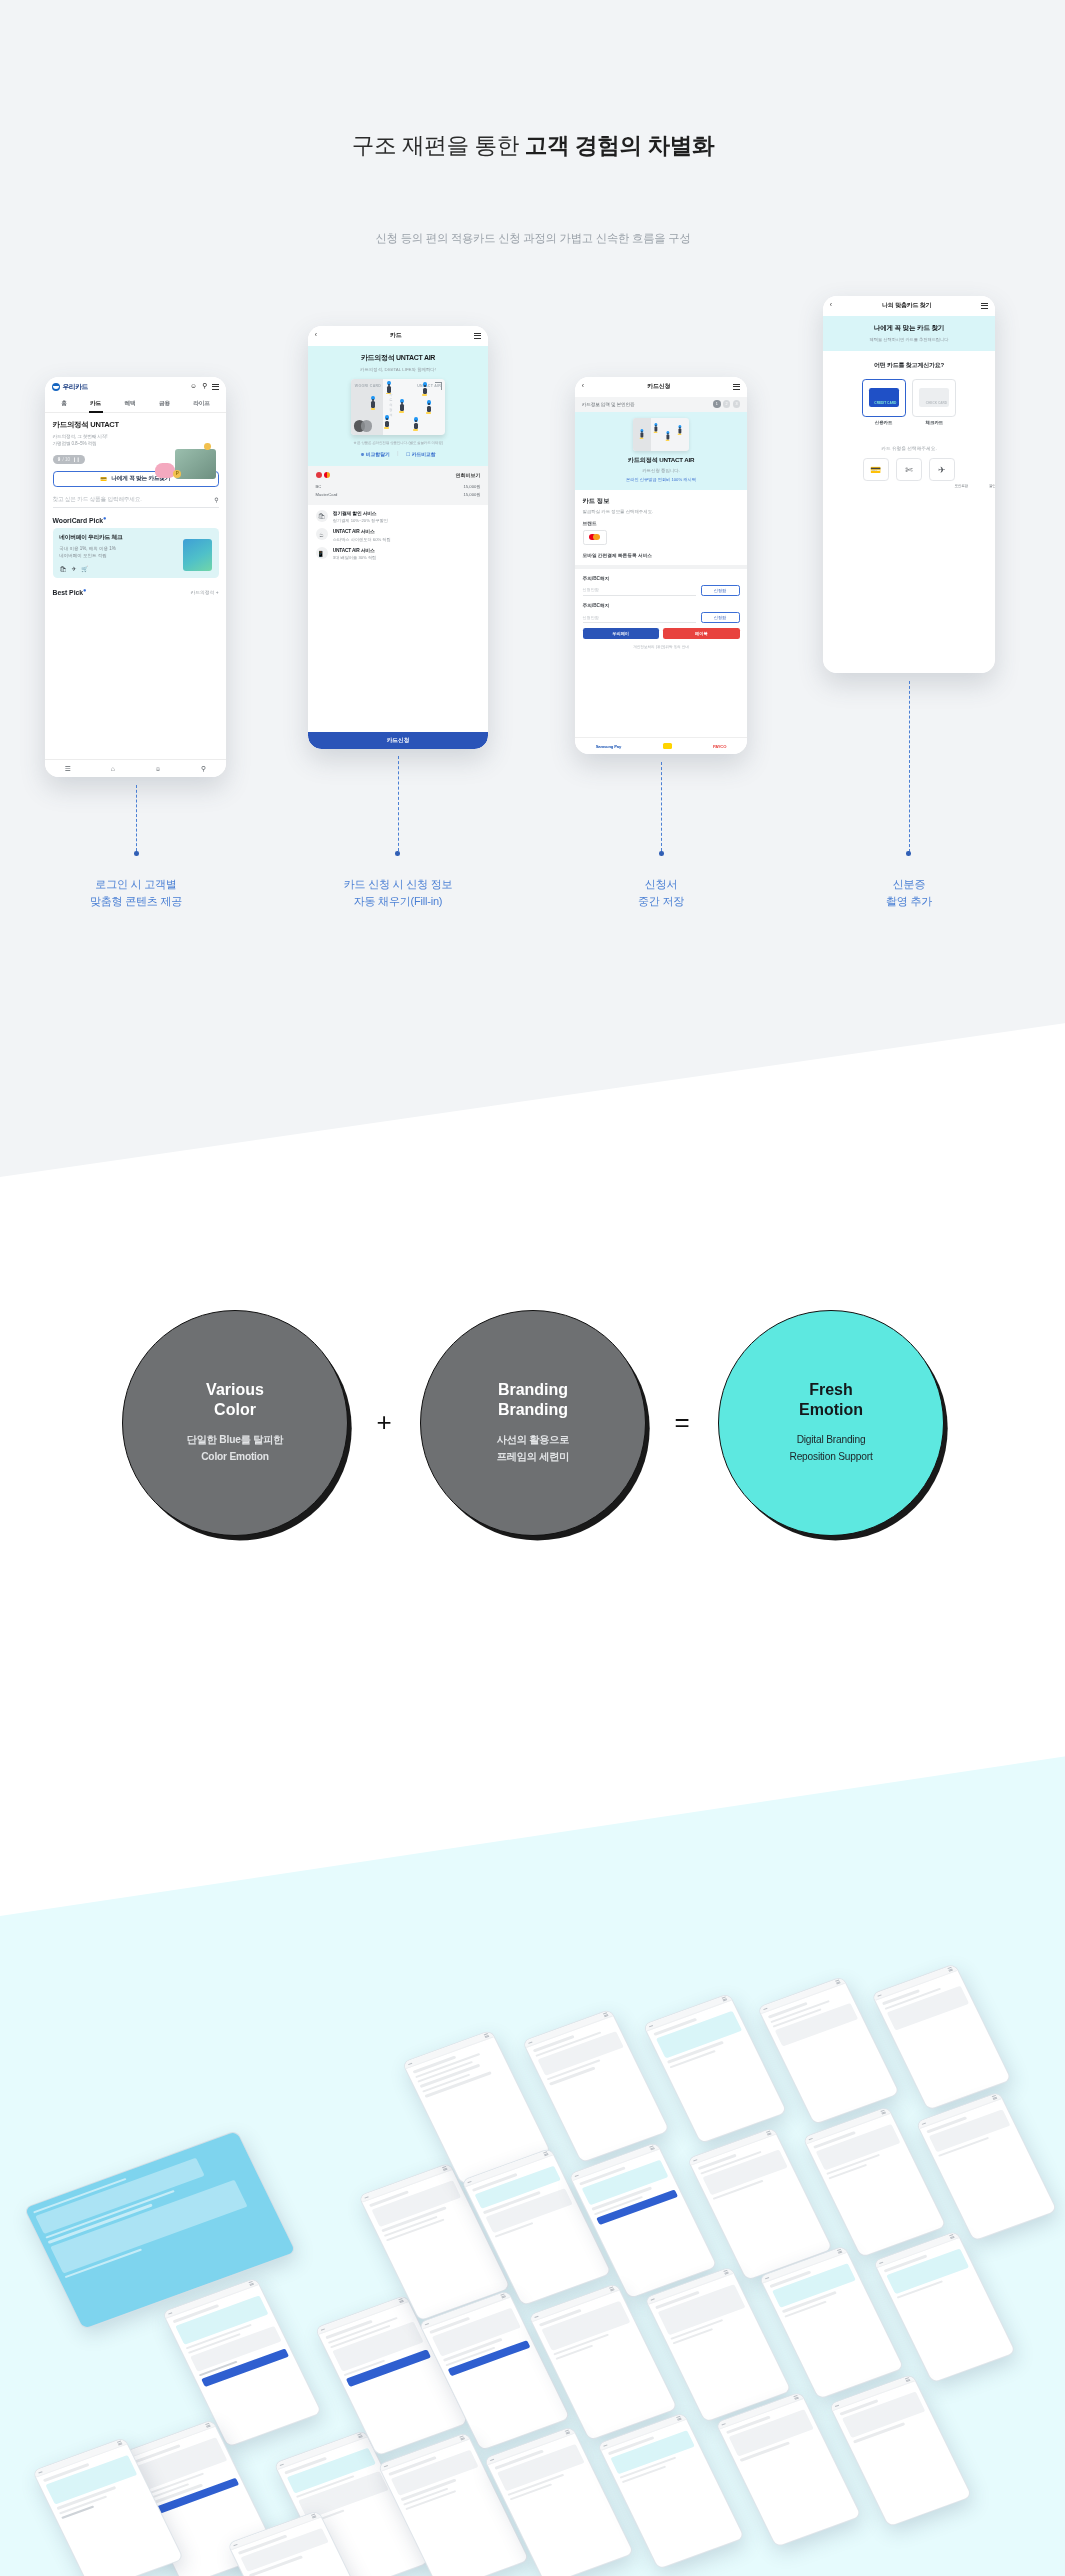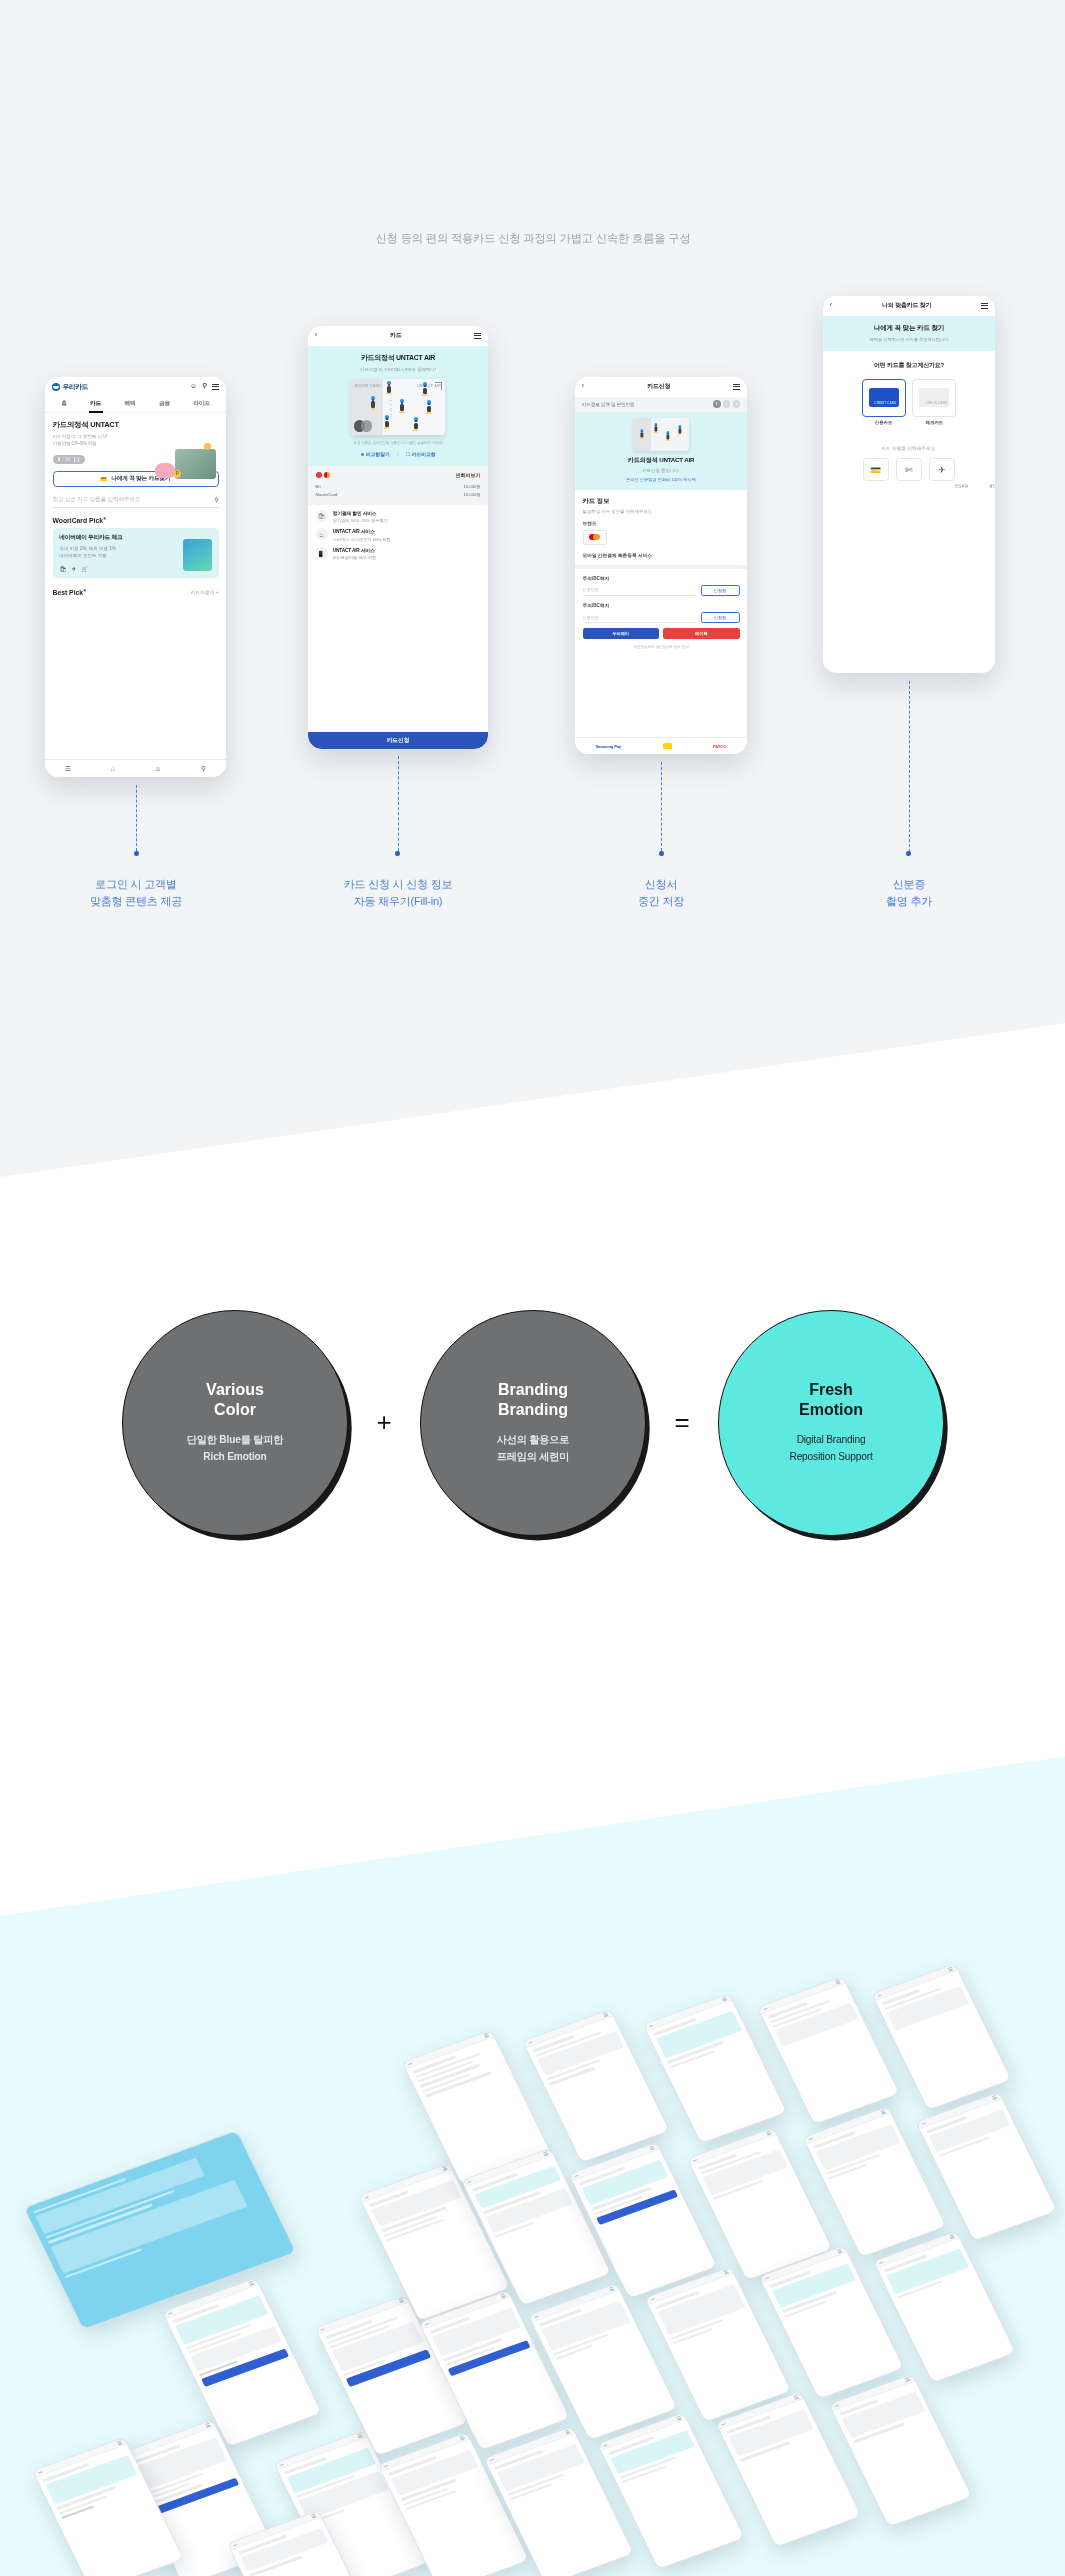--- a/index.html
+++ b/index.html
@@ -243,6 +243,7 @@
 <div id="sec1"></div>
 <div id="sec1-inner">
 
+  <div class="h-line2"><span>구조 재편을 통한 </span><b>고객 경험의 차별화</b></div>
   <div class="sub2">신청 등의  편의 적용카드 신청 과정의 가볍고 신속한 흐름을 구성</div>
 
   <div class="phone" style="left:45px;top:377px;width:181px;height:400px;">

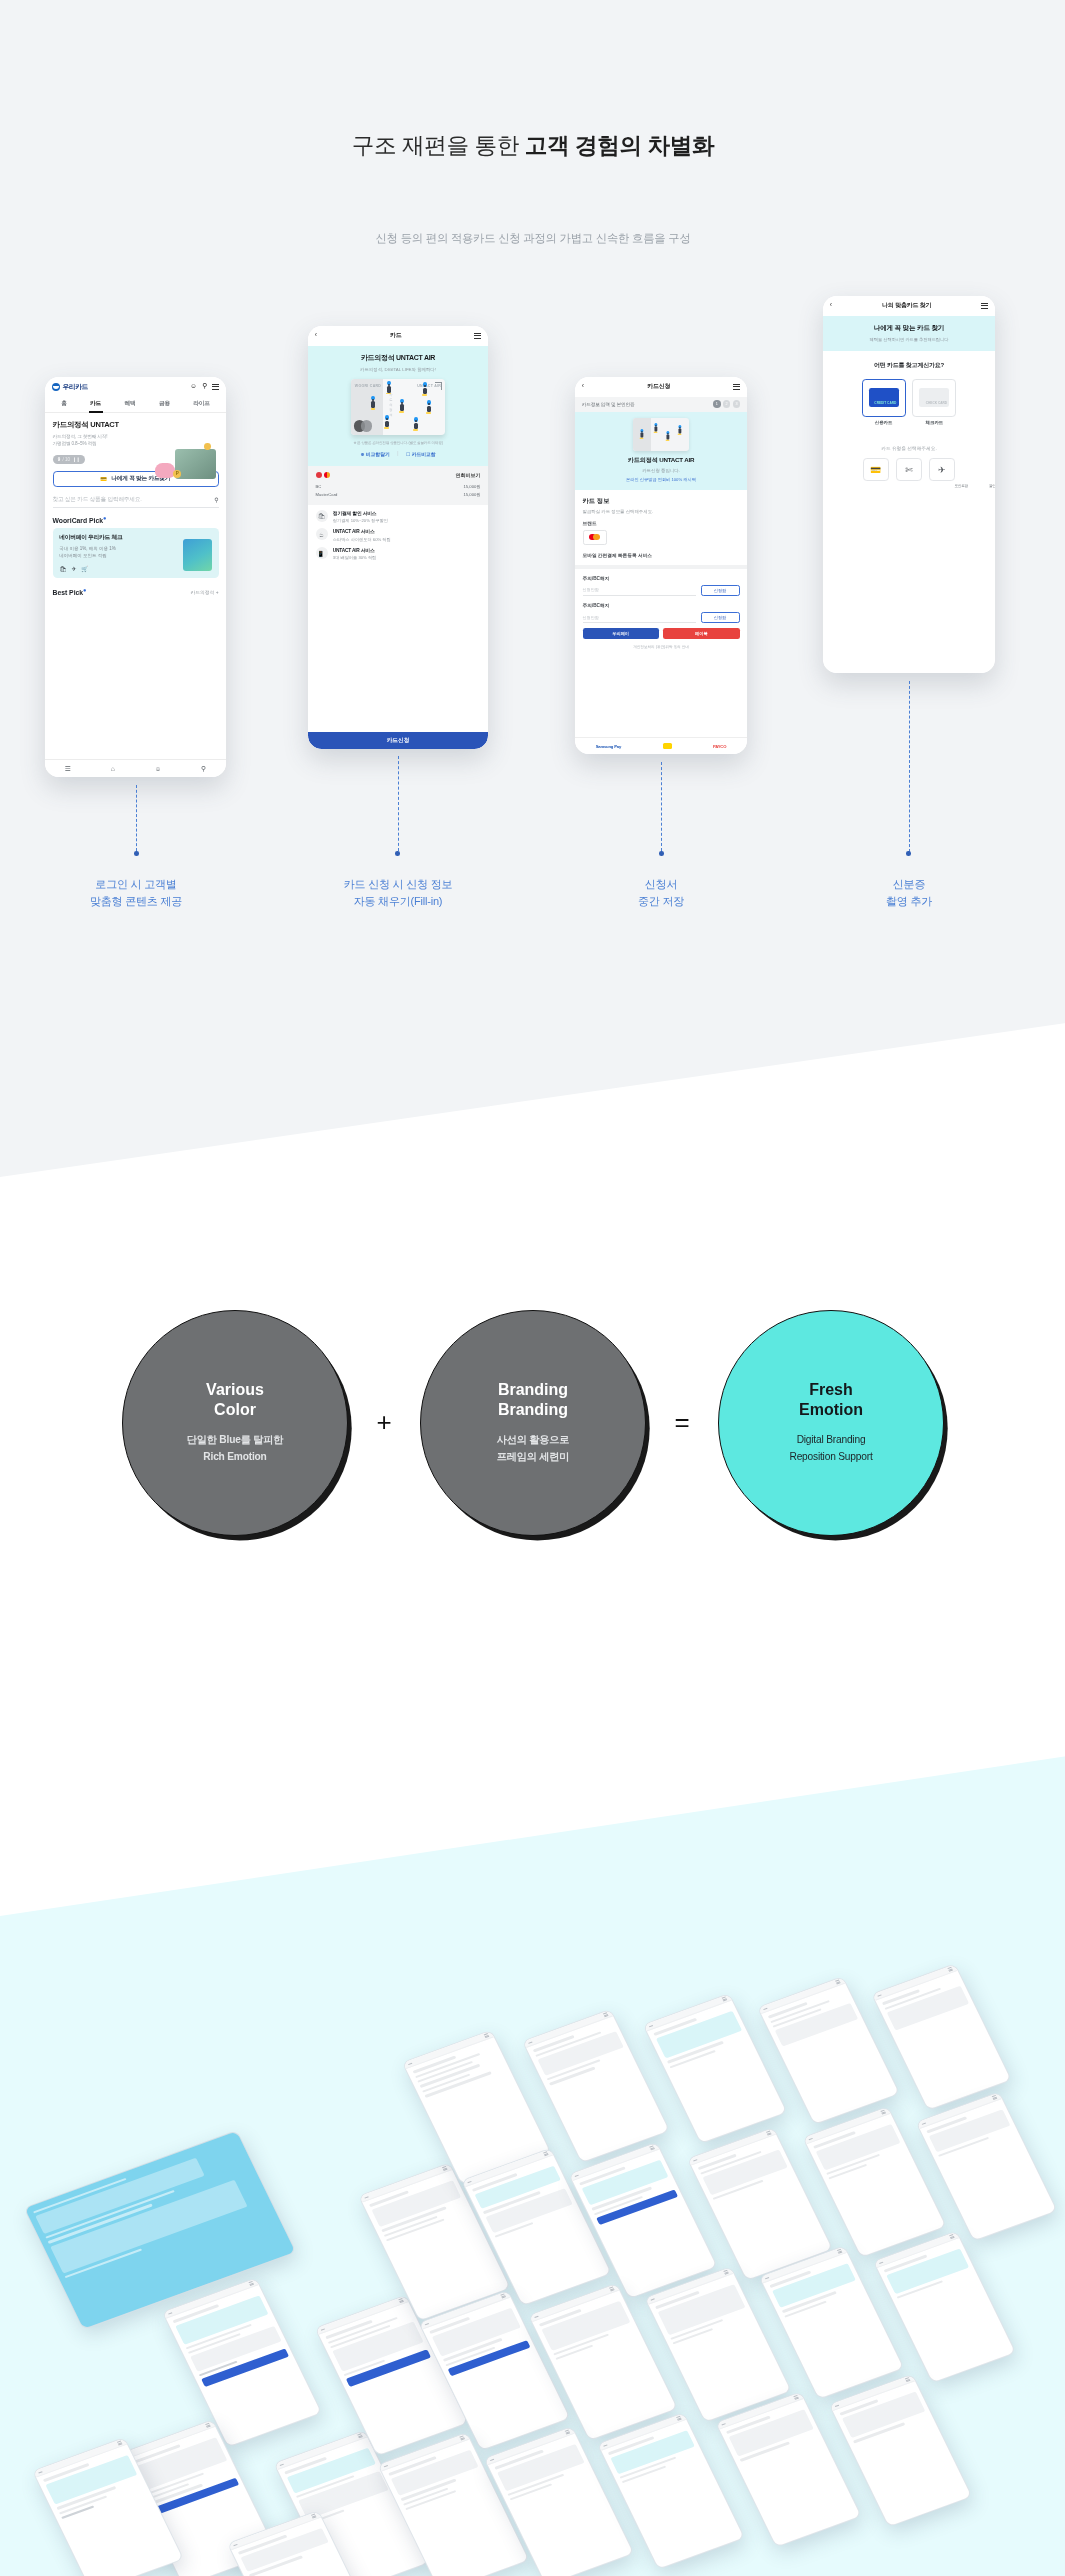--- a/index.html
+++ b/index.html
@@ -607,7 +607,7 @@
       </div>
       <div class="bs">
         <div>단일한 Blue를 탈피한</div>
-        <div>Rich Emotion</div>
+        <div>Color Emotion</div>
       </div>
     </div>
 

